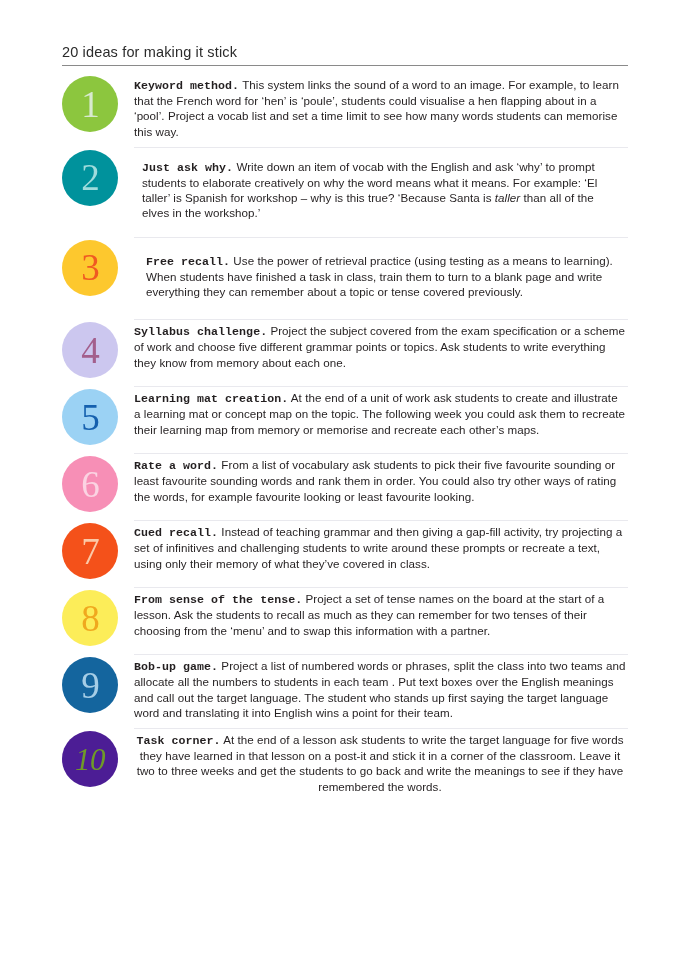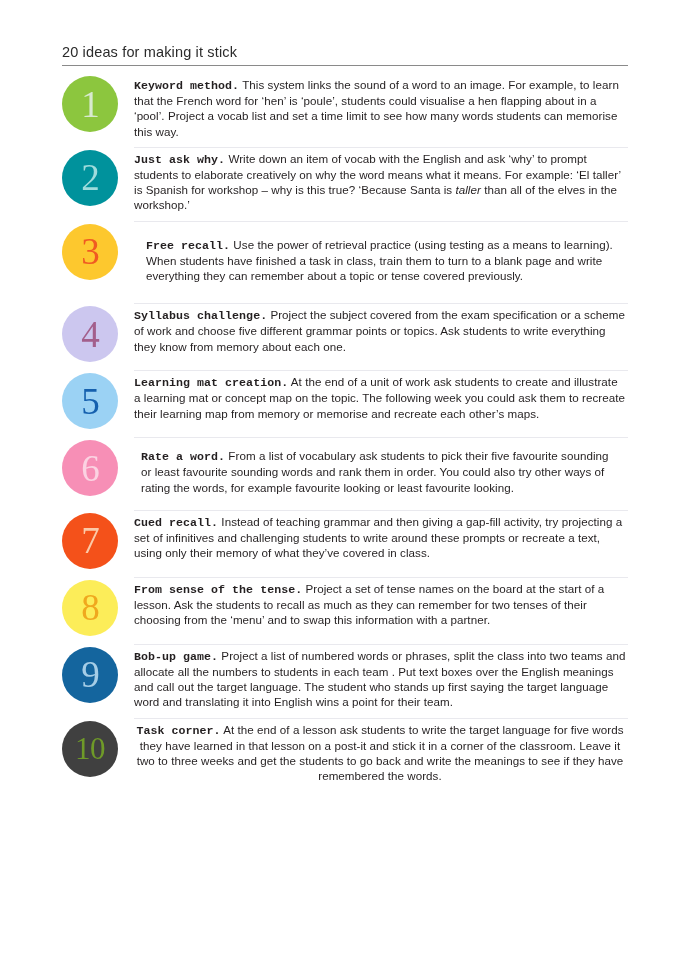--- a/index.html
+++ b/index.html
@@ -162,7 +162,7 @@
           <div class="badge" style="background: rgb(0, 146, 156); color: rgb(159, 220, 220);">2</div>
         </div>
         <div class="body-cell">
-          <p class="idea-text" style="margin: 0px;"><b>Just ask why.</b><span> Write down an item of vocab with the English and ask ‘why’ to prompt students to elaborate creatively on why the word means what it means. For example: ‘El taller’ is Spanish for workshop – why is this true? ‘Because Santa is </span><i>taller</i><span> than all of the elves in the workshop.’</span></p>
+          <p class="idea-text" style="margin: 8px;"><b>Just ask why.</b><span> Write down an item of vocab with the English and ask ‘why’ to prompt students to elaborate creatively on why the word means what it means. For example: ‘El taller’ is Spanish for workshop – why is this true? ‘Because Santa is </span><i>taller</i><span> than all of the elves in the workshop.’</span></p>
         </div>
       </div>
       <div class="divider"></div>

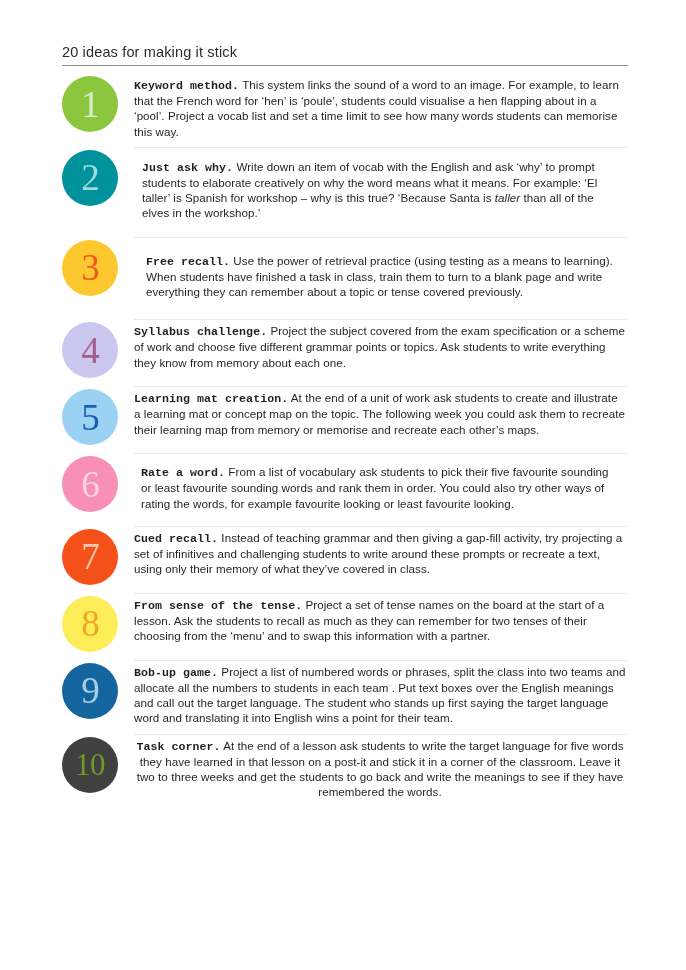--- a/index.html
+++ b/index.html
@@ -198,7 +198,7 @@
           <div class="badge" style="background: rgb(247, 143, 182); color: rgb(251, 211, 226);">6</div>
         </div>
         <div class="body-cell">
-          <p class="idea-text" style="margin: 7px;"><b>Rate a word.</b><span> From a list of vocabulary ask students to pick their five favourite sounding or least favourite sounding words and rank them in order. You could also try other ways of rating the words, for example favourite looking or least favourite looking.</span></p>
+          <p class="idea-text" style="margin: 0px;"><b>Rate a word.</b><span> From a list of vocabulary ask students to pick their five favourite sounding or least favourite sounding words and rank them in order. You could also try other ways of rating the words, for example favourite looking or least favourite looking.</span></p>
         </div>
       </div>
       <div class="divider"></div>

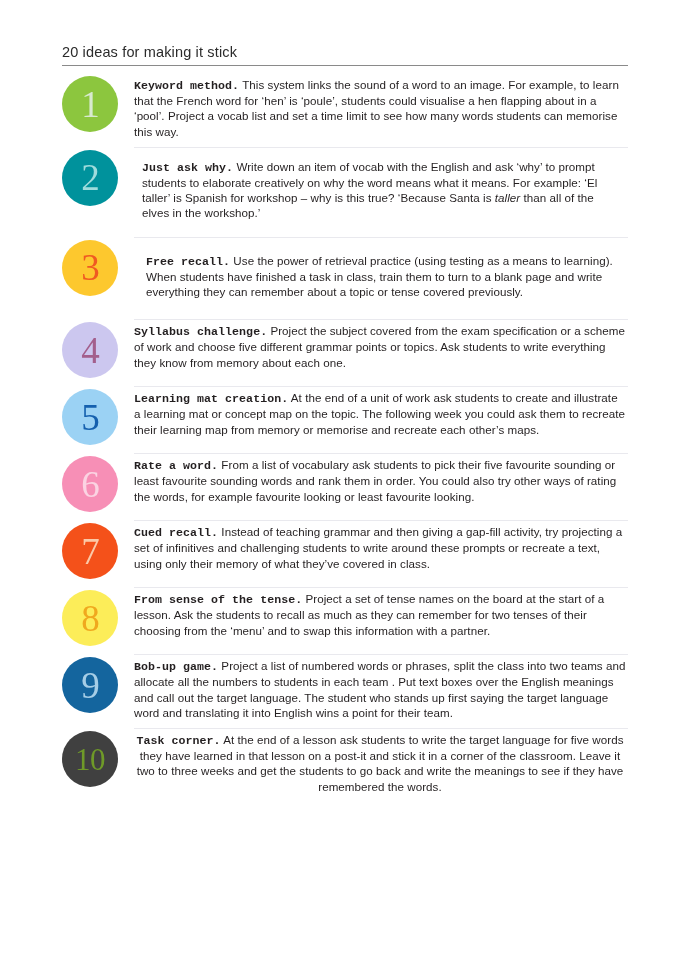--- a/index.html
+++ b/index.html
@@ -231,7 +231,7 @@
       <div class="divider"></div>
       <div class="item">
         <div class="badge-cell">
-          <div class="badge wide" style="background: #404040; color: rgb(111, 154, 40);">10</div>
+          <div class="badge wide" style="background: #4c1d95; color: rgb(111, 154, 40); font-style: italic;">10</div>
         </div>
         <div class="body-cell">
           <p class="idea-text" style="margin: 0px; text-align: center;"><b>Task corner.</b><span> At the end of a lesson ask students to write the target language for five words they have learned in that lesson on a post-it and stick it in a corner of the classroom. Leave it two to three weeks and get the students to go back and write the meanings to see if they have remembered the words.</span></p>

